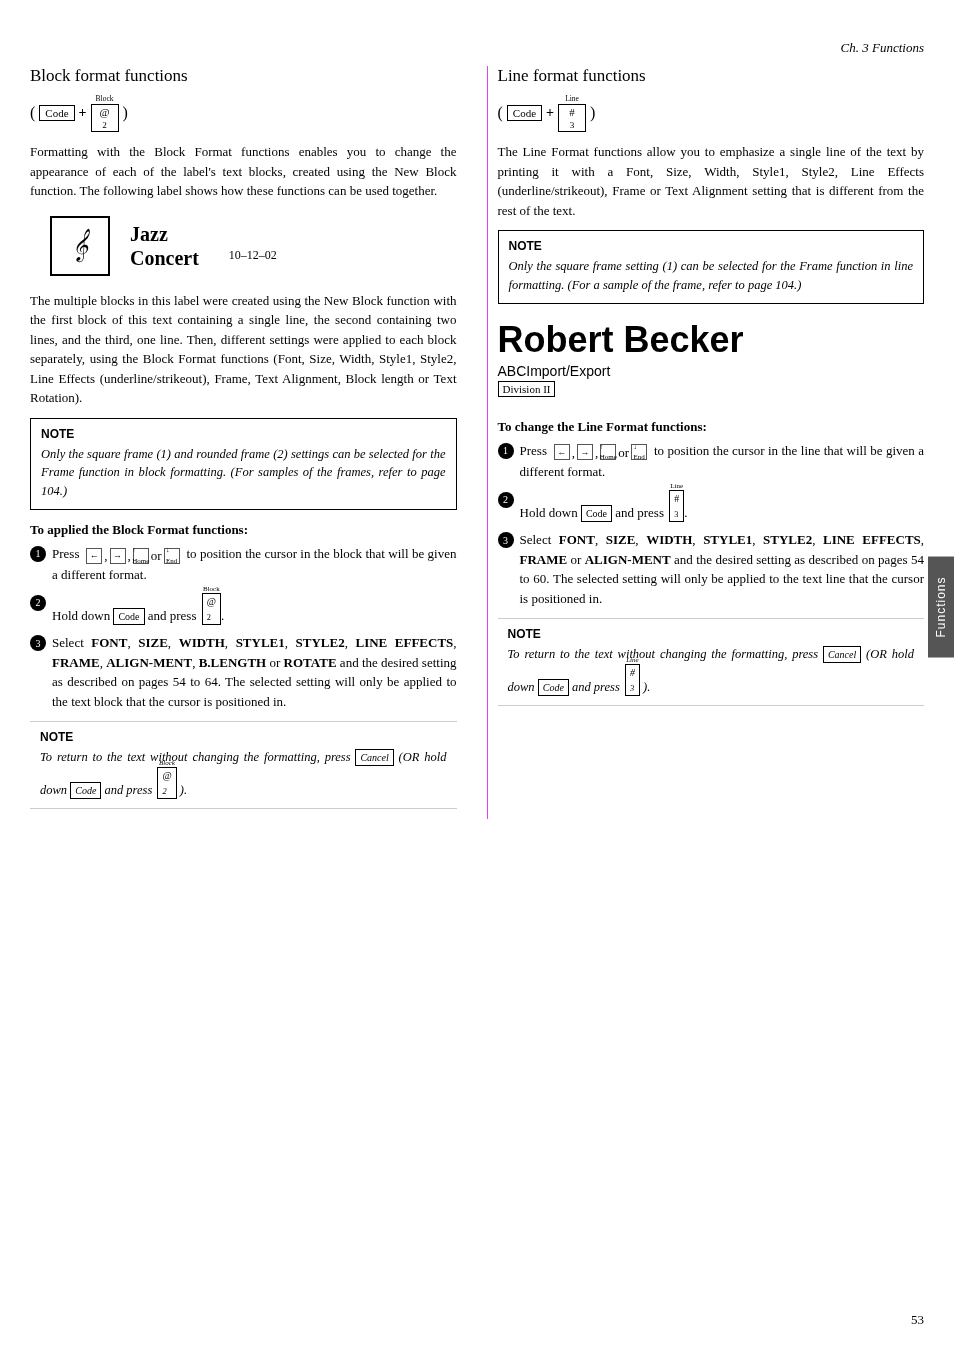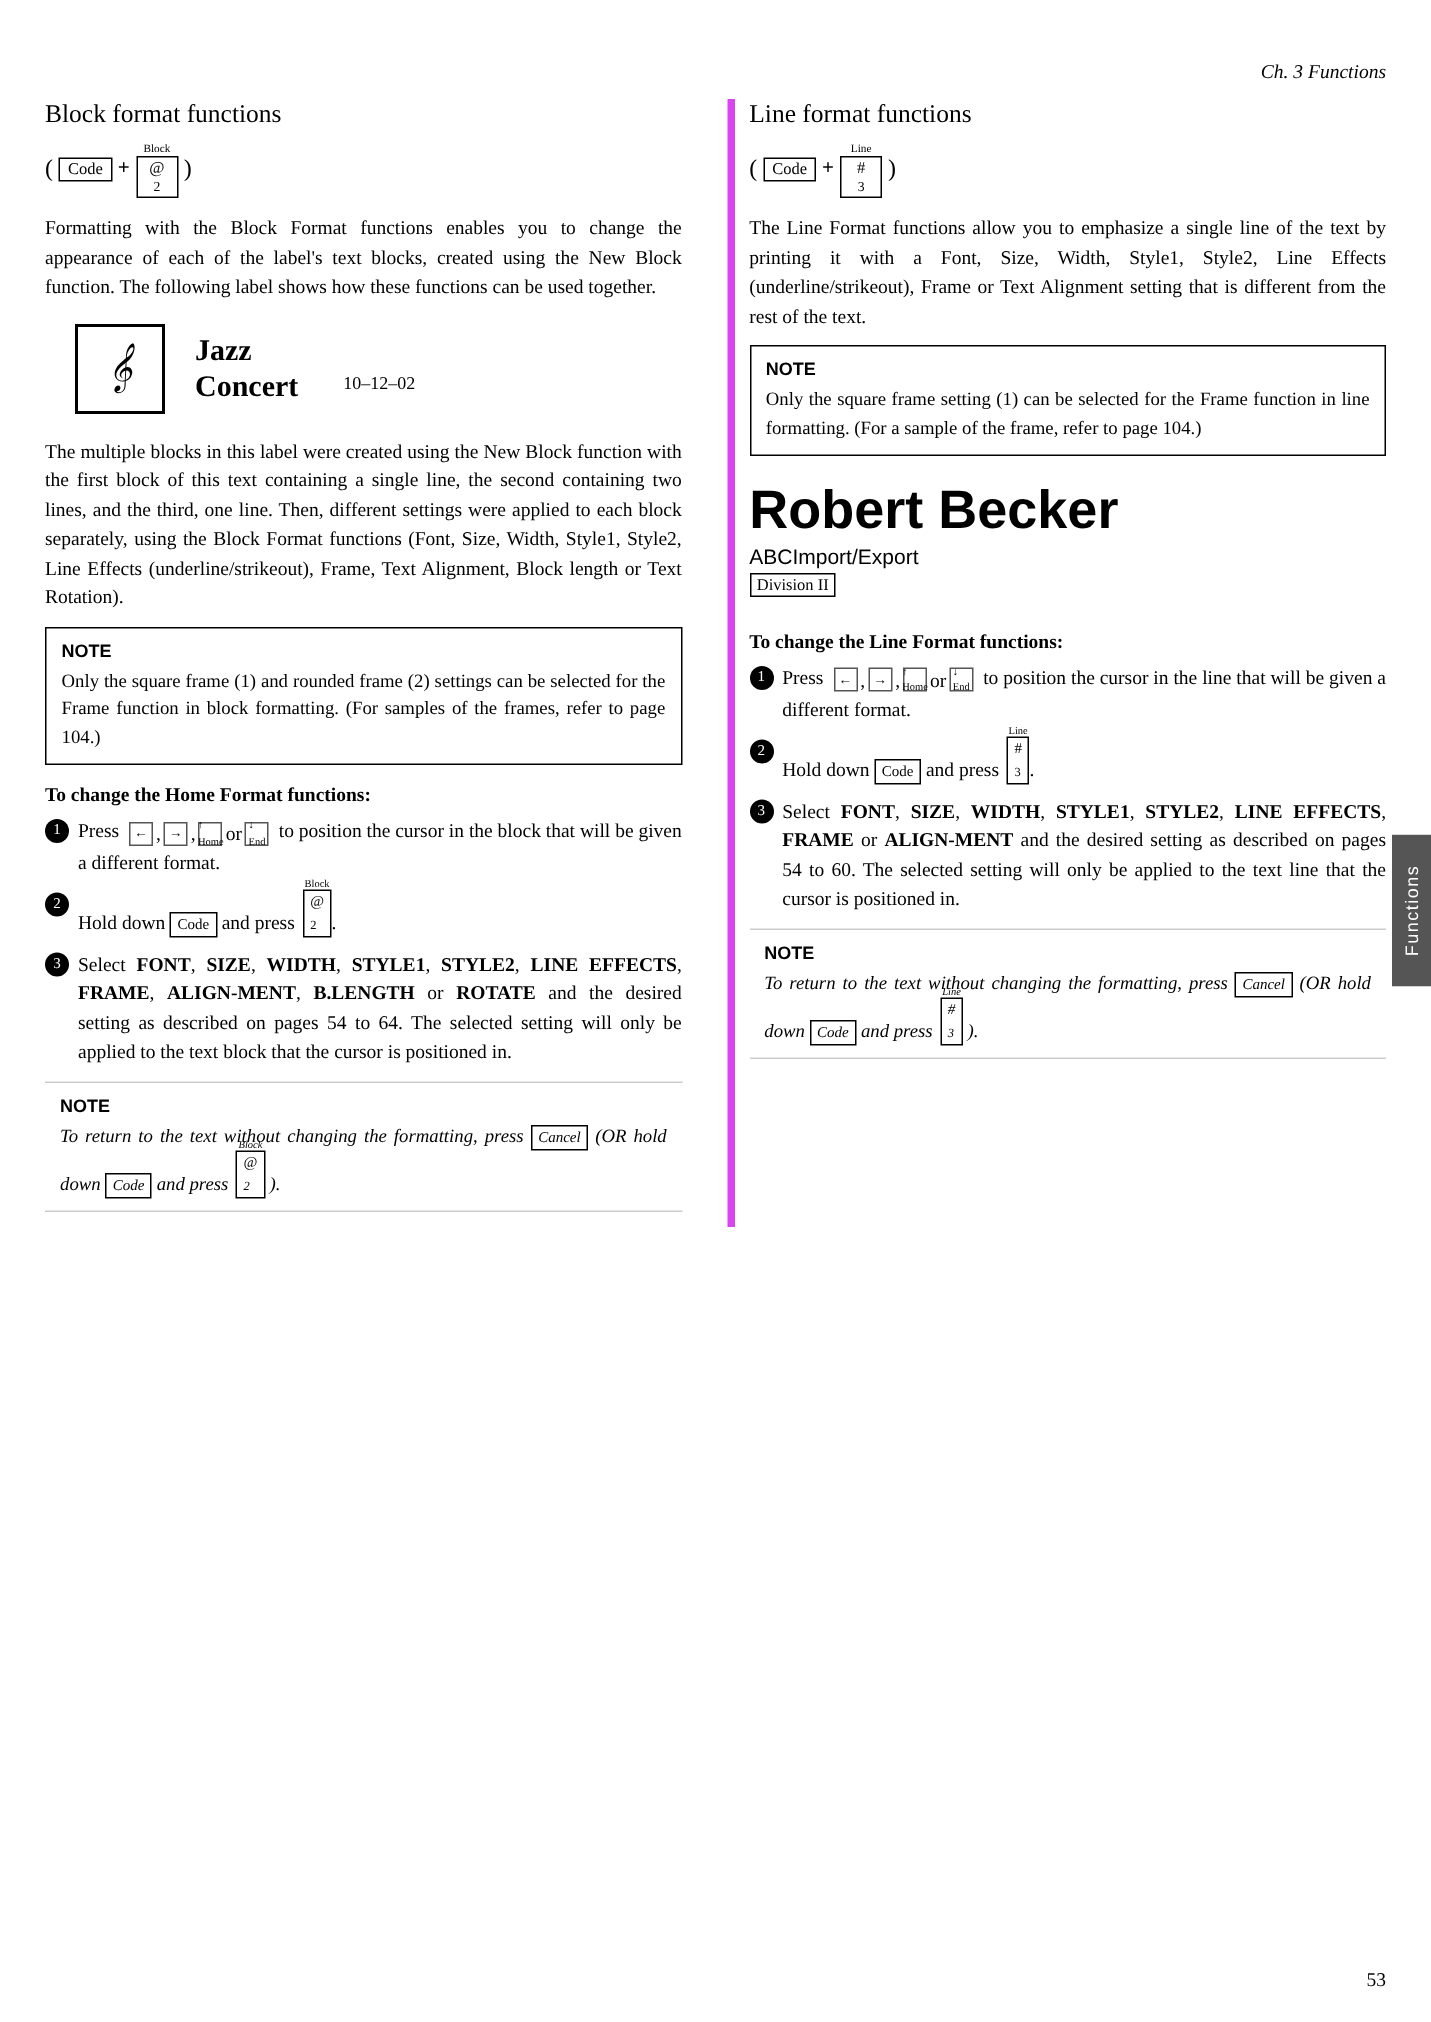--- a/index.html
+++ b/index.html
@@ -35,7 +35,7 @@
     .col-right {
       flex: 1;
       padding-left: 10px;
-      border-left: 5px solid #d946ef;
+      border-left: 1px solid #d946ef;
     }
     h2 {
       font-size: 17px;

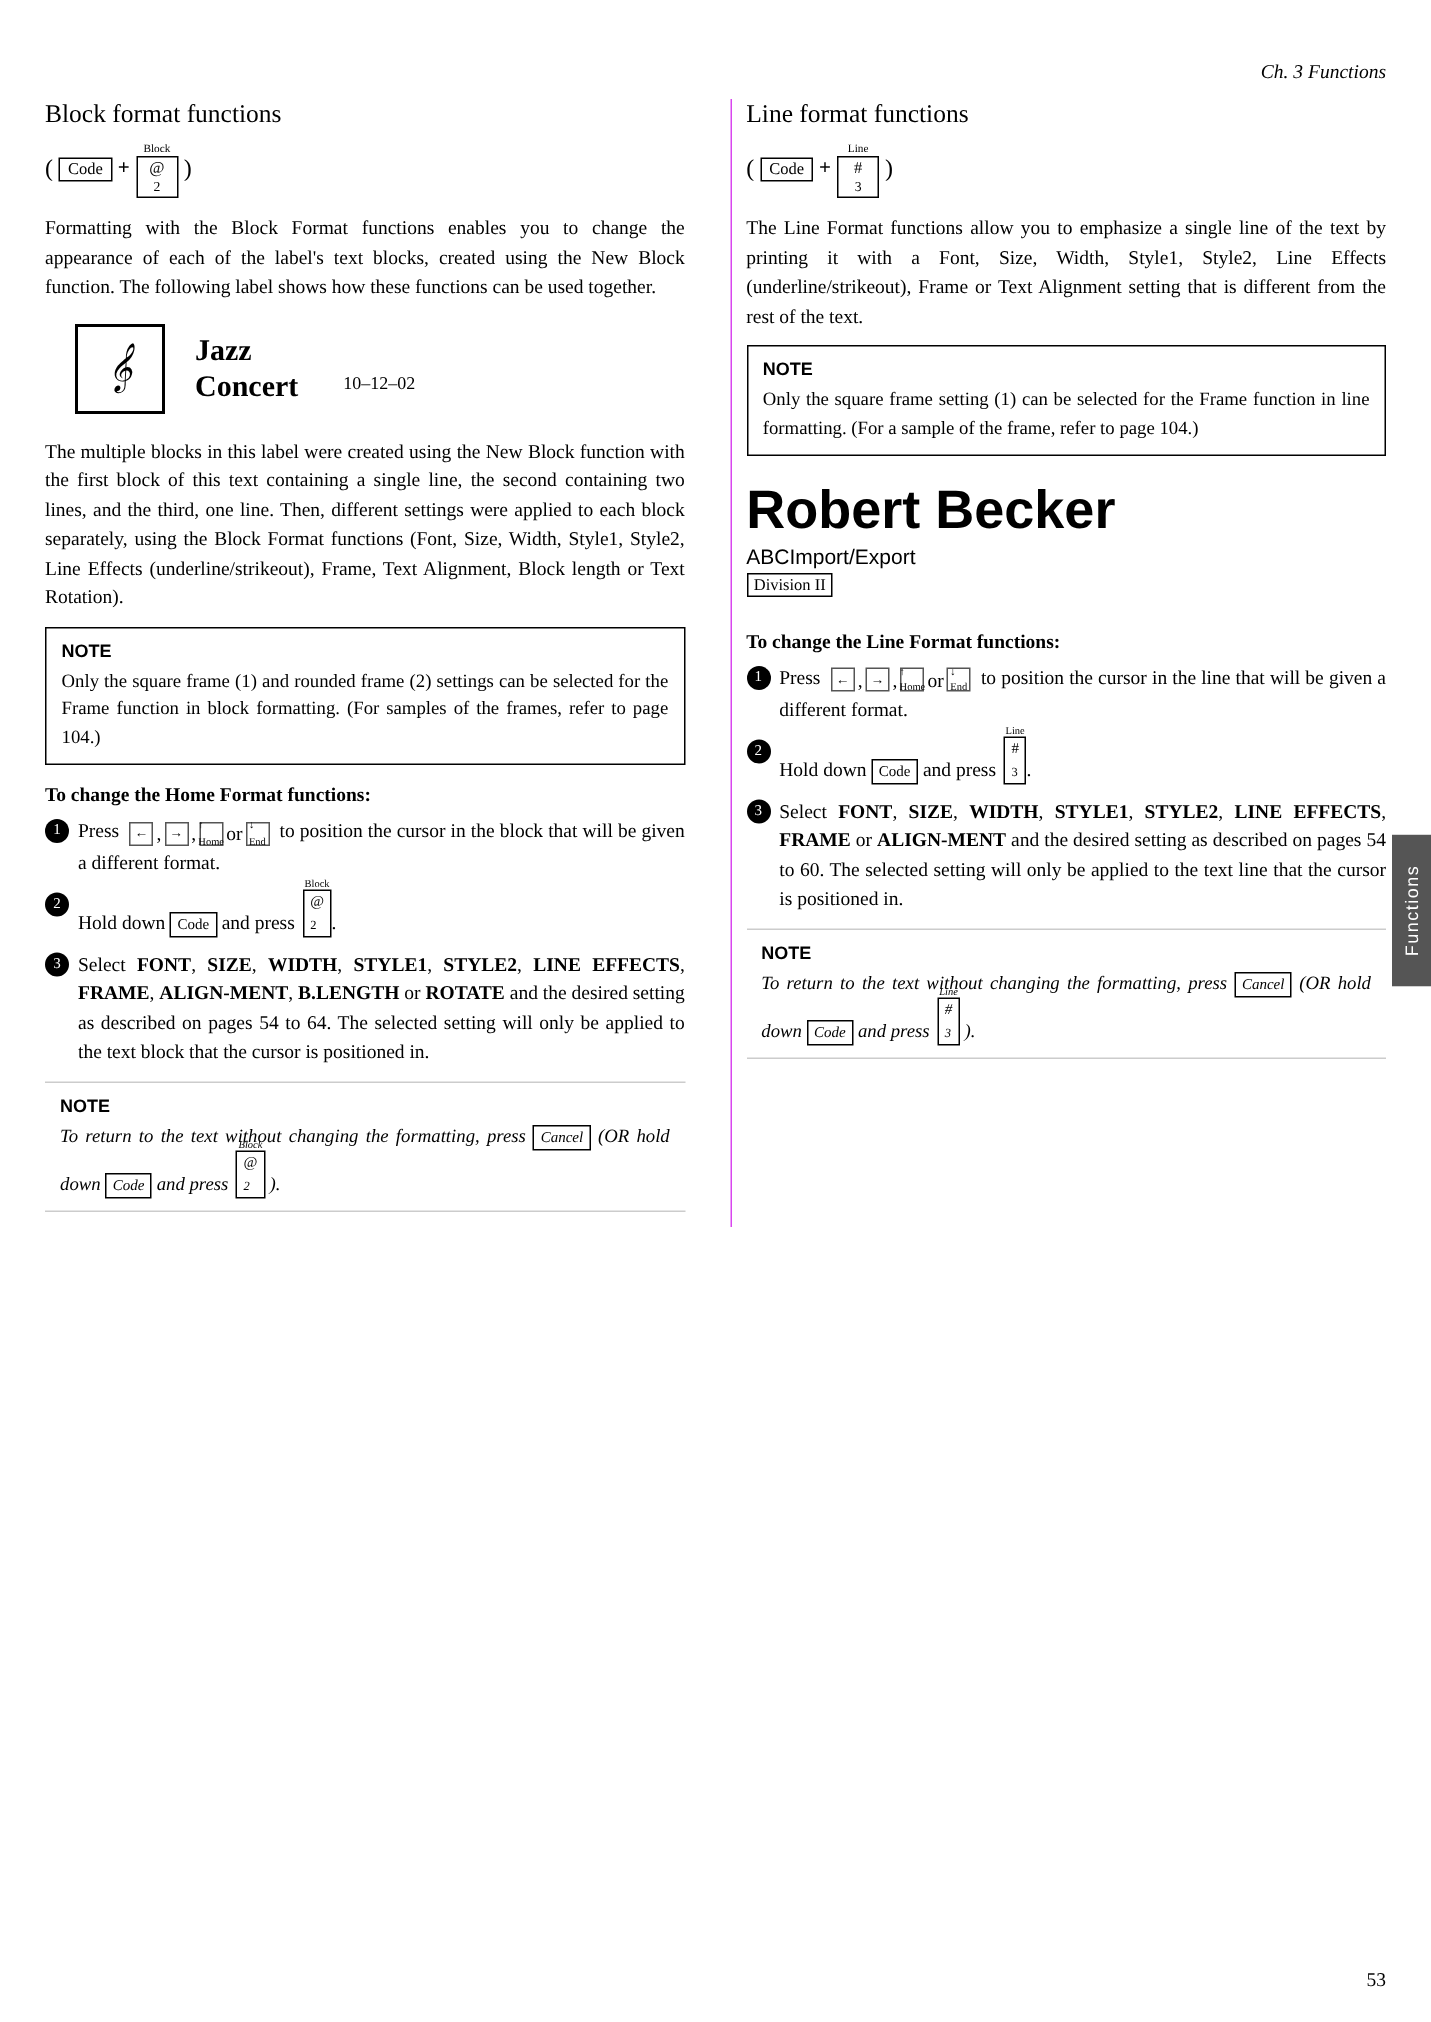--- a/index.html
+++ b/index.html
@@ -115,6 +115,7 @@
       font-size: 12.5px;
       margin: 0;
       text-align: justify;
+      font-style: italic;
     }
     .note-box.italic-note {
       border: none;

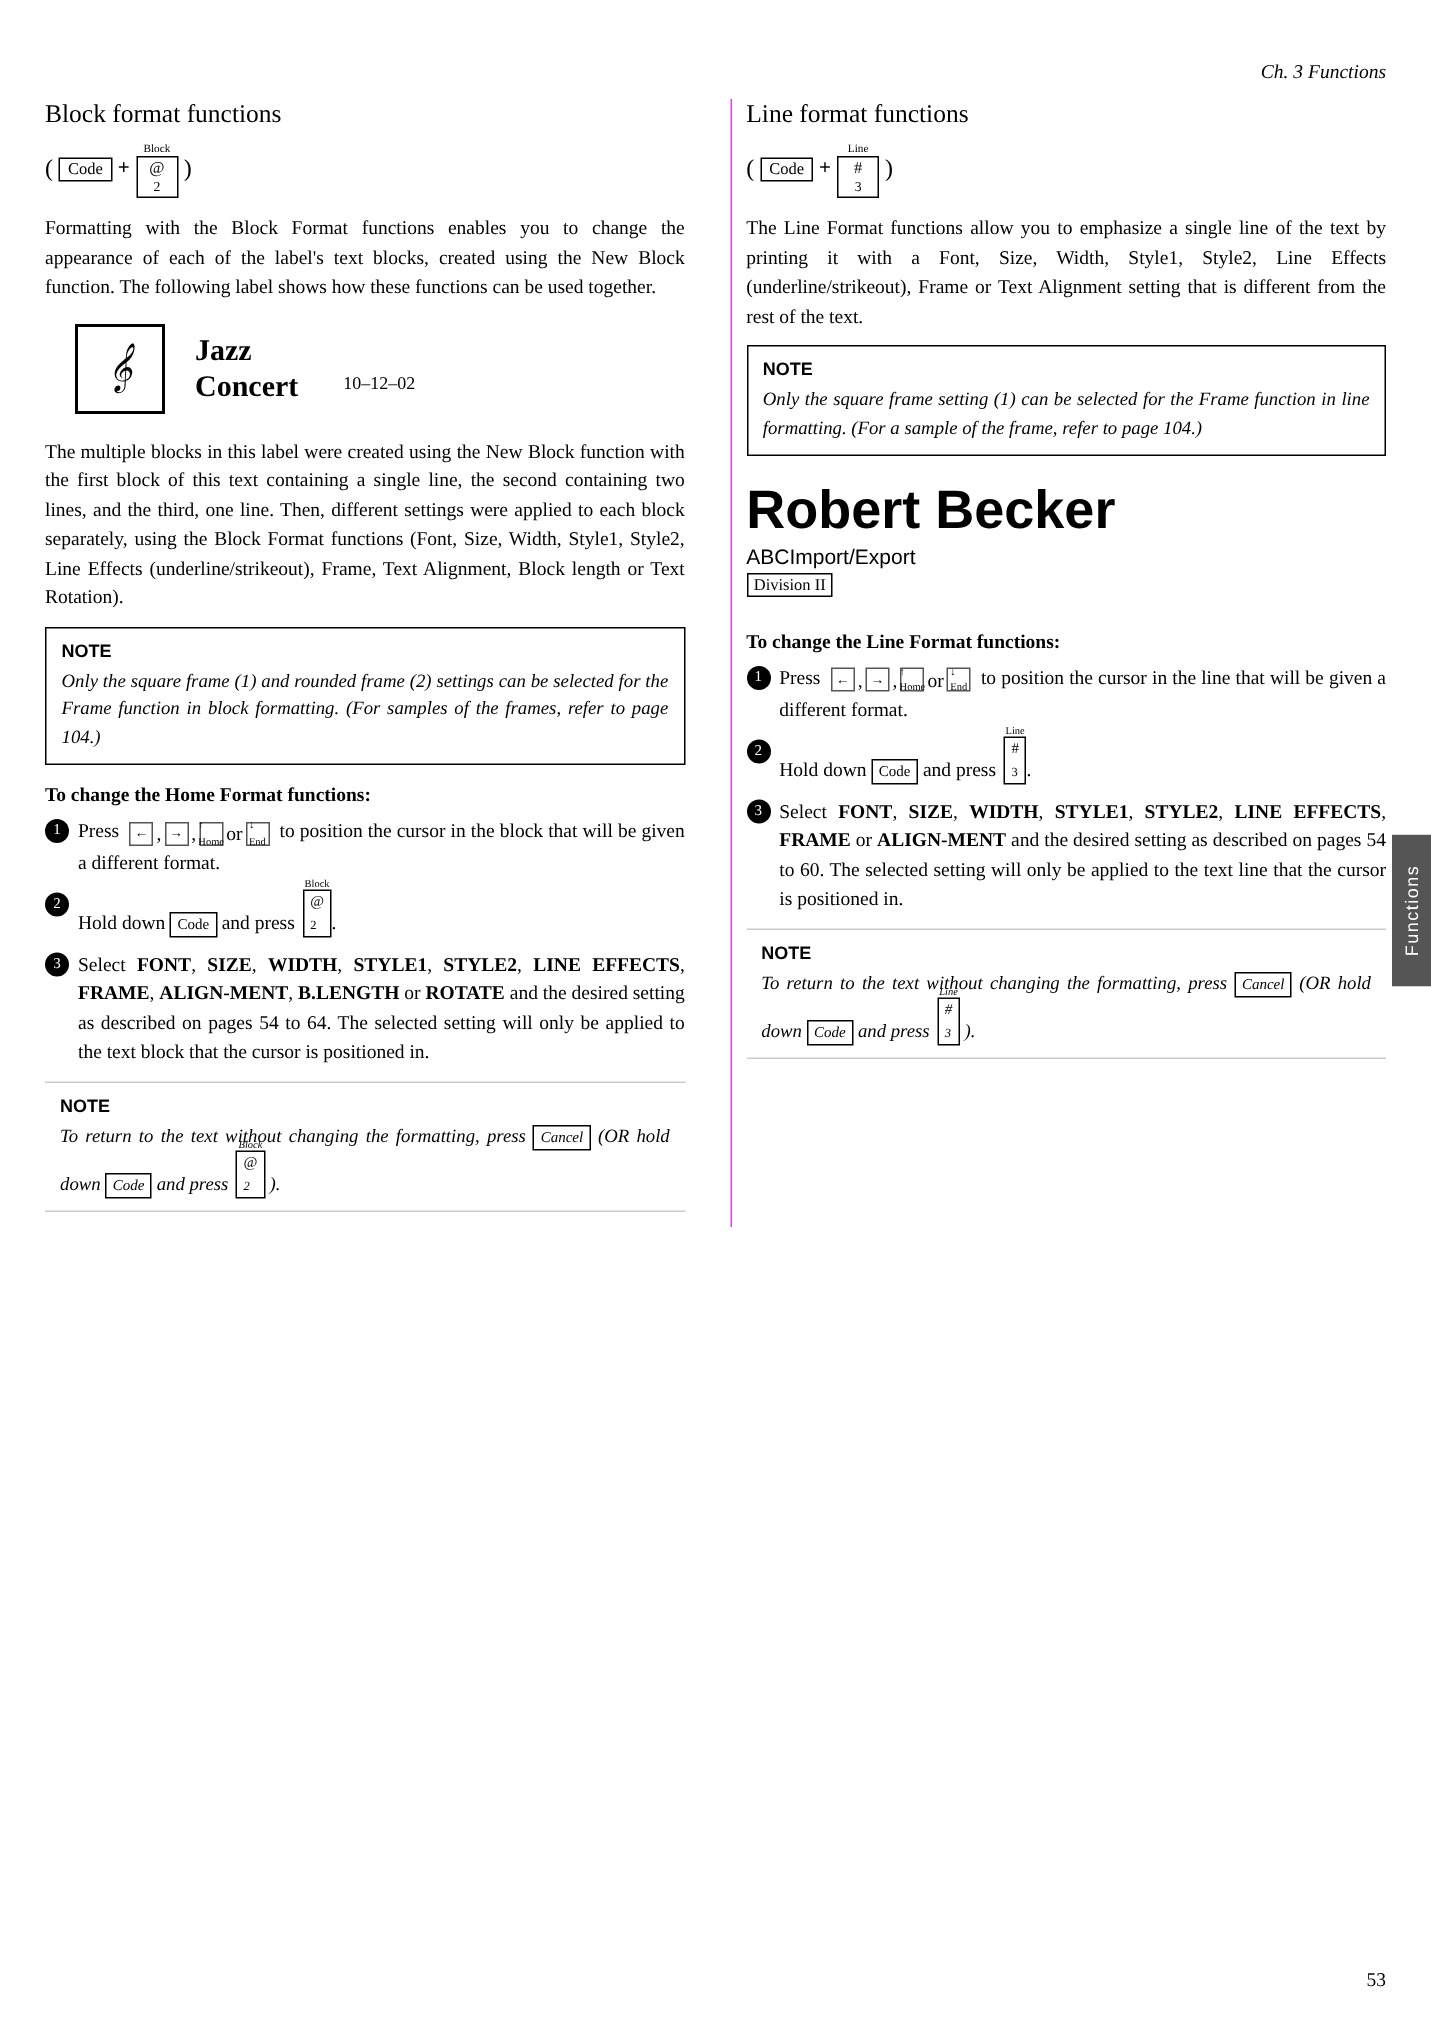--- a/index.html
+++ b/index.html
@@ -278,7 +278,7 @@
         <p>Only the square frame (1) and rounded frame (2) settings can be selected for the Frame function in block formatting. (For samples of the frames, refer to page 104.)</p>
       </div>
 
-      <div class="section-title">To change the Home Format functions:</div>
+      <div class="section-title">To applied the Block Format functions:</div>
 
       <ul class="numbered-list">
 

